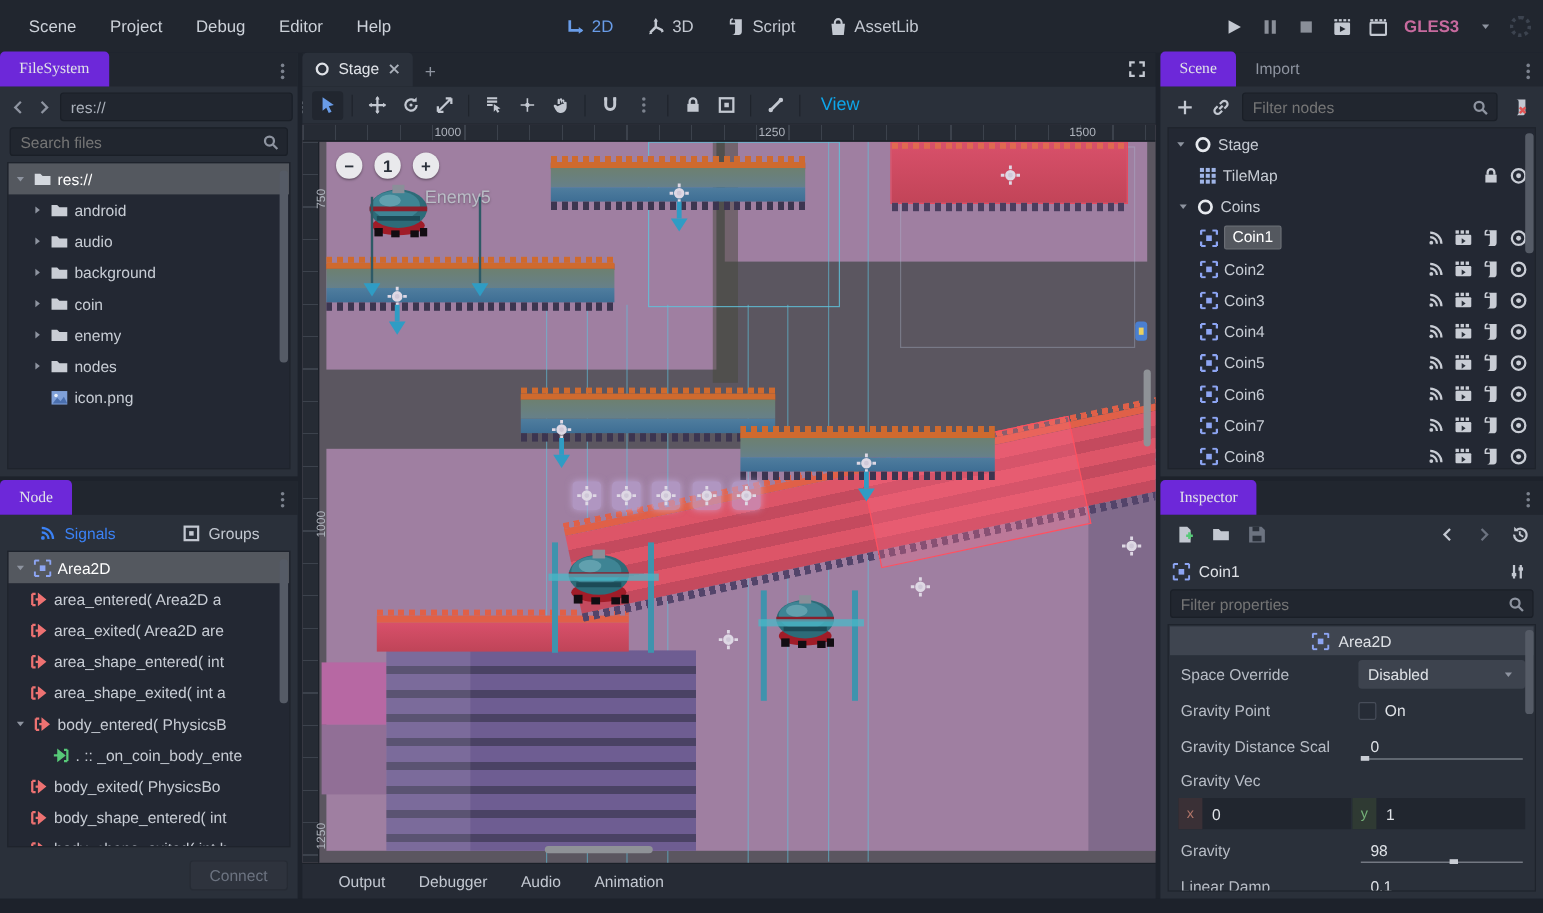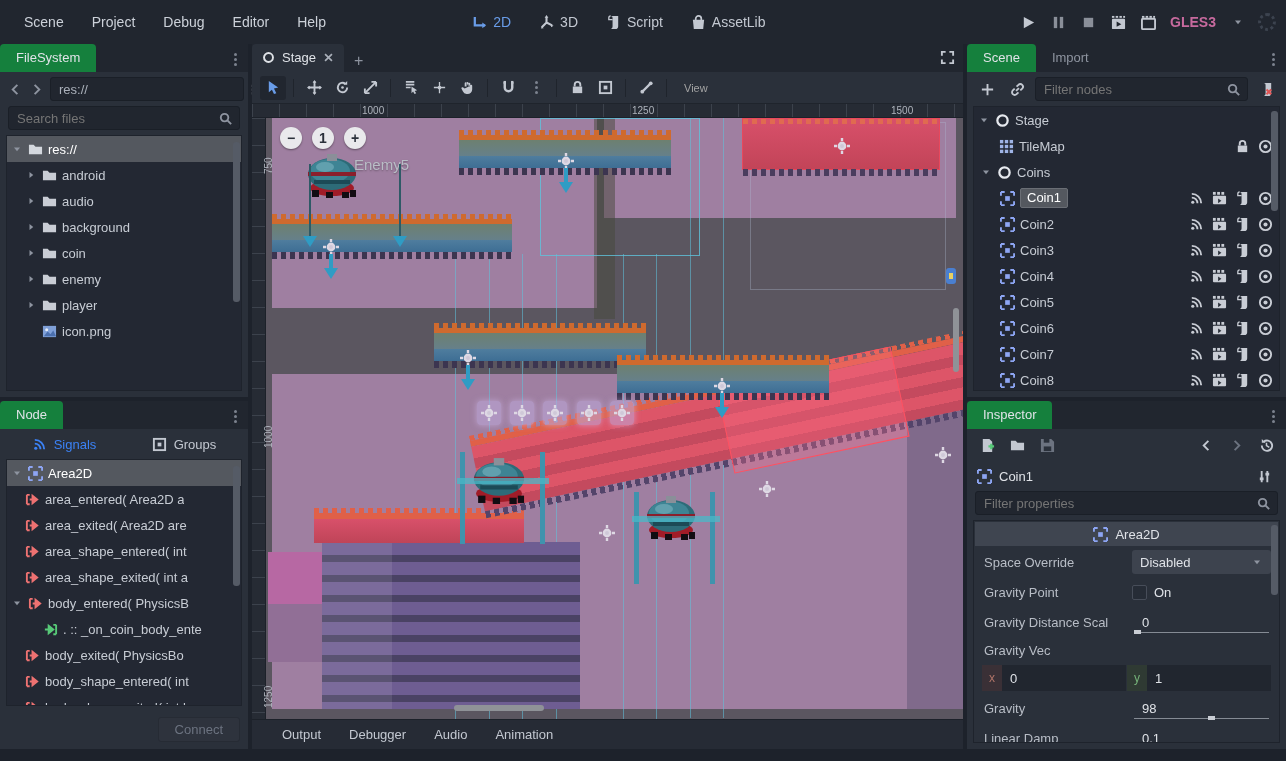--- a/index.html
+++ b/index.html
@@ -29,7 +29,7 @@
   .panel { background:#2a303a; display:flex; flex-direction:column; min-height:0; }
   .tabbar { background:#21262f; display:flex; align-items:flex-end; height:28px; flex:0 0 auto; position:relative; }
   .ptab { font-size:13px; color:#8e94a0; padding:6px 16px 7px; border-radius:4px 4px 0 0; }
-  .ptab.active { background:#15803d; color:#e0e3e8; }
+  .ptab.active { background:#6d28d9; color:#e0e3e8;font-family:Liberation Serif, serif; }
   .dots-v { position:absolute; right:8px; top:7px; color:#7c828e; font-size:13px; letter-spacing:0; line-height:5px; text-align:center; width:10px; }
   .dots-v span { display:block; width:3px; height:3px; background:#7c828e; border-radius:50%; margin:2px auto; }
 

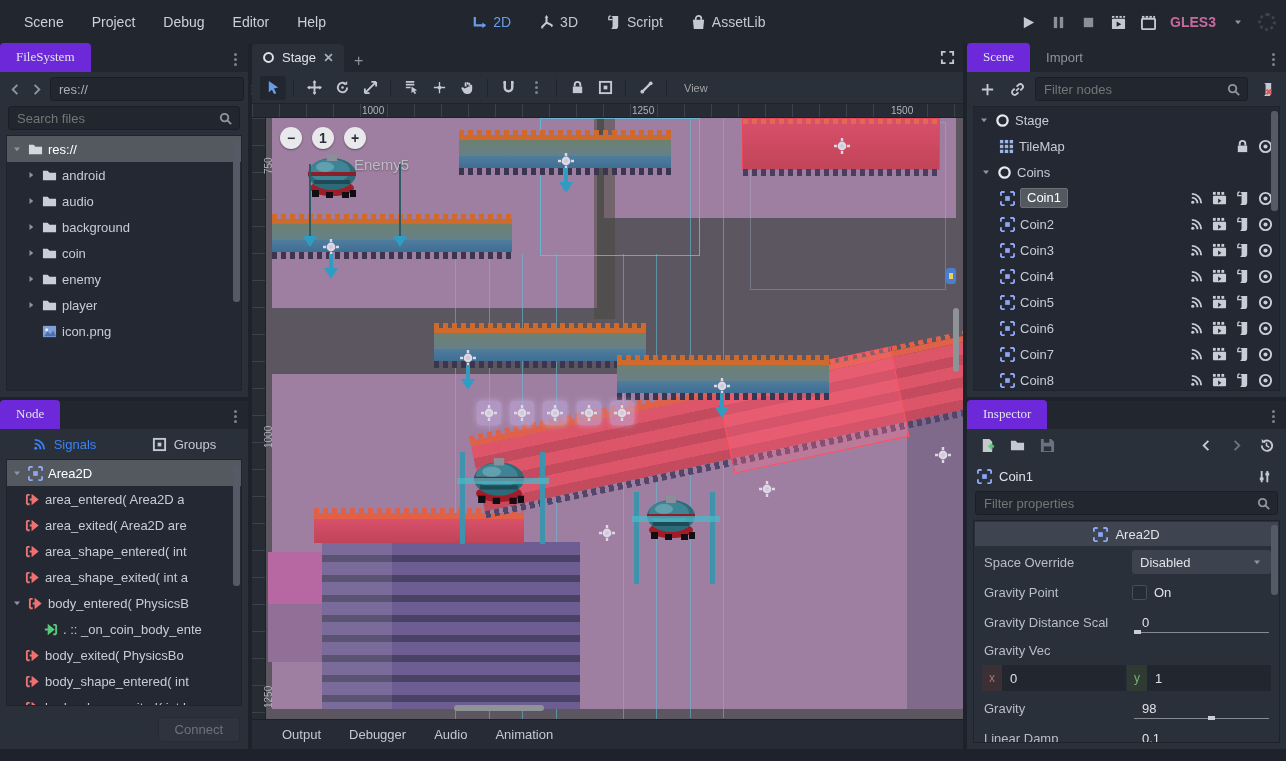--- a/index.html
+++ b/index.html
@@ -66,7 +66,7 @@
   .vsep { width:1px; height:18px; background:#1f242c; margin:0 5px; }
   .tool { width:26px; height:24px; display:flex; align-items:center; justify-content:center; color:#c3c8d1; border-radius:3px; }
   .tool.active { color:#699ce8; background:#21262f; }
-  .view-menu { color:#a3a3a3; font-size:11px; padding:4px 10px; }
+  .view-menu { color:#0ea5e9; font-size:15px; padding:4px 10px; }
 
   .viewport { flex:1; position:relative; overflow:hidden; background:#5b5660; min-height:0; }
   .abs { position:absolute; }

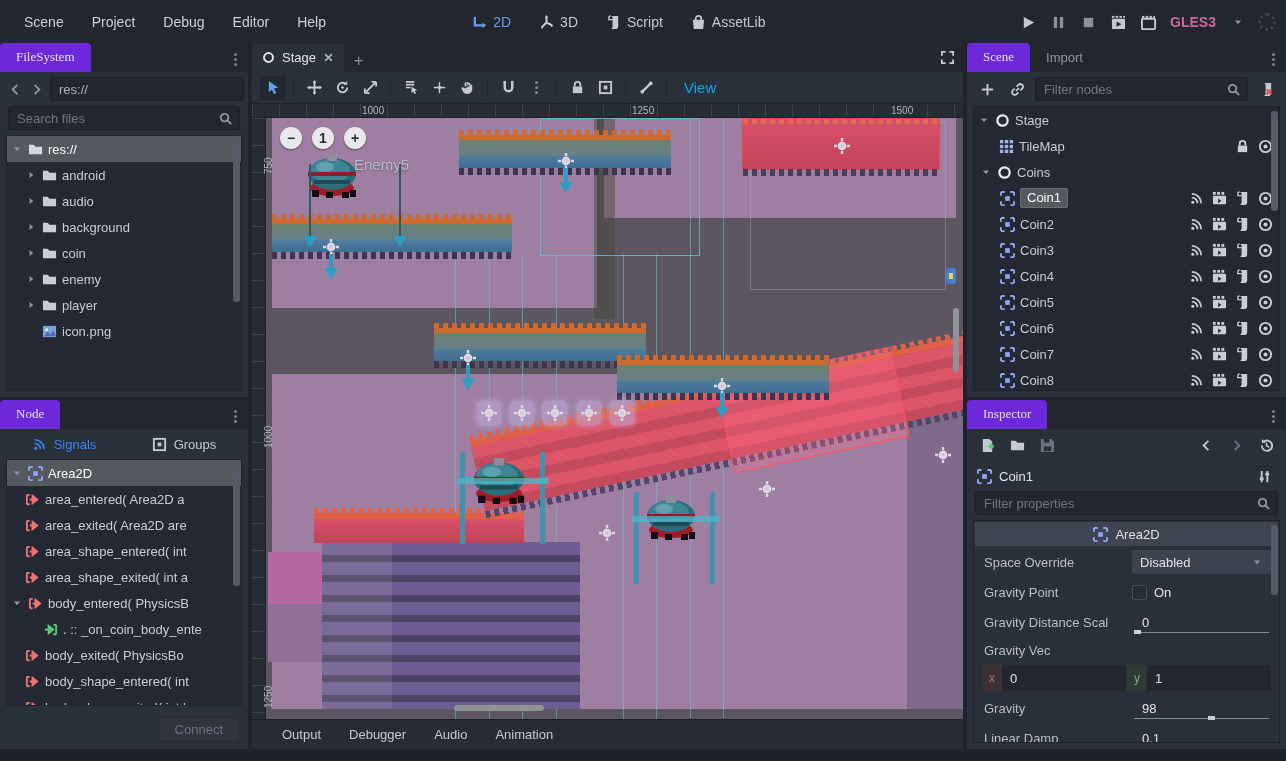--- a/index.html
+++ b/index.html
@@ -516,7 +516,7 @@
             <svg class="icon" style="color:#c9cdd5">
                 <use href="#i-folder"></use>
               </svg>
-            <span class="lbl">player</span>
+            <span class="lbl">nodes</span>
           </div>
           <div class="trow ind1">
             <span style="width:12px"></span>

